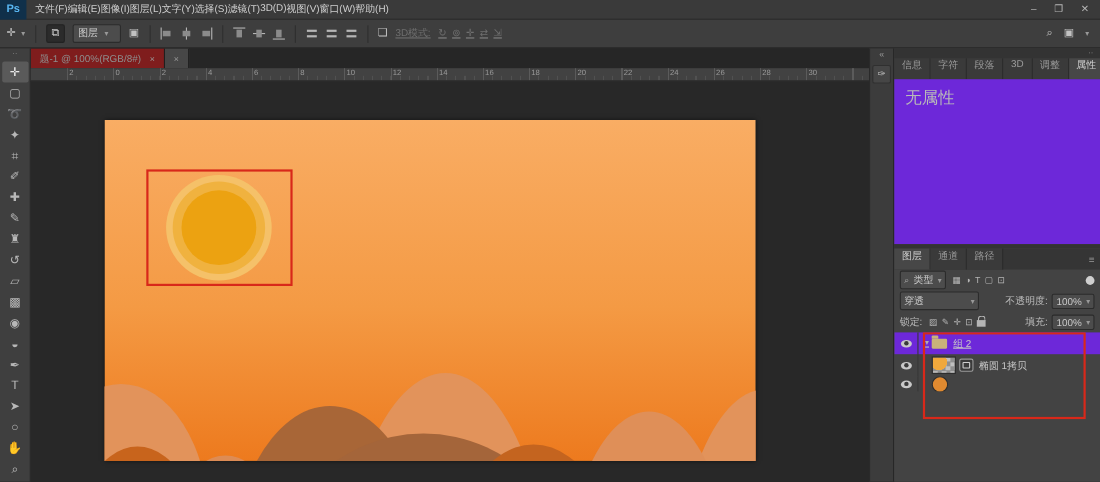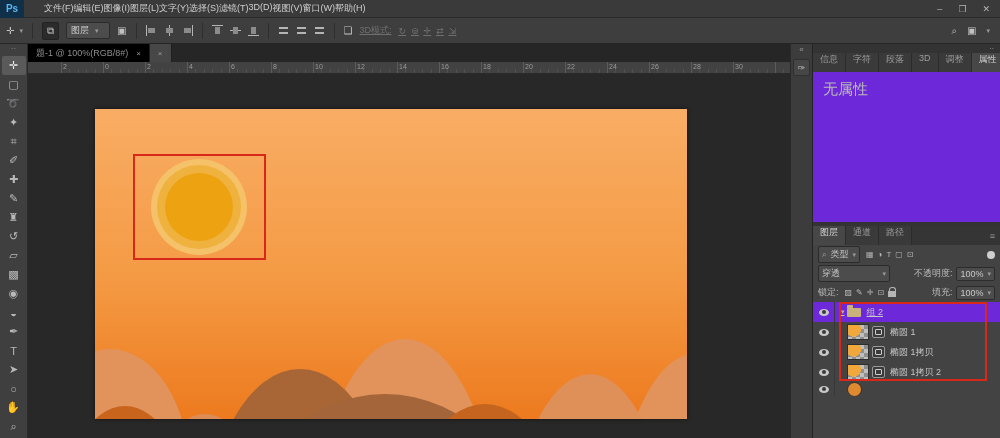--- a/index.html
+++ b/index.html
@@ -9,7 +9,7 @@
 
   
   .menubar { height:18px; background:#3a3a3a; display:flex; align-items:center; font-size:9px; color:#cfcfcf; border-bottom:1px solid #2a2a2a; flex:none; }
-  .ps-logo { width:24px; height:18px; background:#10304a; color:#58b6f2; font-weight:bold; font-size:10px; display:flex; align-items:center; justify-content:center; margin-right:20px; }
+  .ps-logo { width:24px; height:18px; background:#10304a; color:#58b6f2; font-weight:bold; font-size:10px; display:flex; align-items:center; justify-content:center; margin-right:8px; }
   .menus { display:flex; }
   .menu-item { cursor:default; white-space:nowrap; }
   .win-controls { margin-left:auto; display:flex; gap:16px; padding-right:10px; color:#b5b5b5; font-size:9px; }

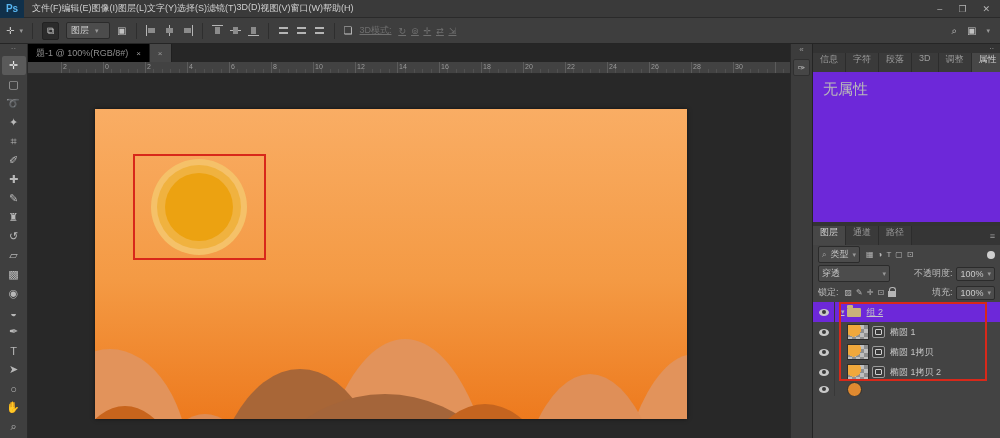--- a/index.html
+++ b/index.html
@@ -55,7 +55,7 @@
   
   .content { flex:1; display:flex; flex-direction:column; min-width:0; }
   .tabbar { height:18px; background:#262626; display:flex; align-items:stretch; font-size:9px; flex:none; overflow:hidden; }
-  .doc-tab { display:flex; align-items:center; gap:8px; padding:0 8px; background:#000000; color:#8e8e8e; border-right:1px solid #1f1f1f; white-space:nowrap; }
+  .doc-tab { display:flex; align-items:center; gap:8px; padding:0 8px; background:#7f1d1d; color:#8e8e8e; border-right:1px solid #1f1f1f; white-space:nowrap; }
   .doc-tab.active { background:#474747; color:#d6d6d6; }
   .doc-tab .tab-close { font-size:8px; color:#9a9a9a; }
   .ruler { height:12px; background:#424242; border-bottom:1px solid #2a2a2a; position:relative; display:flex; padding-left:33px; flex:none;

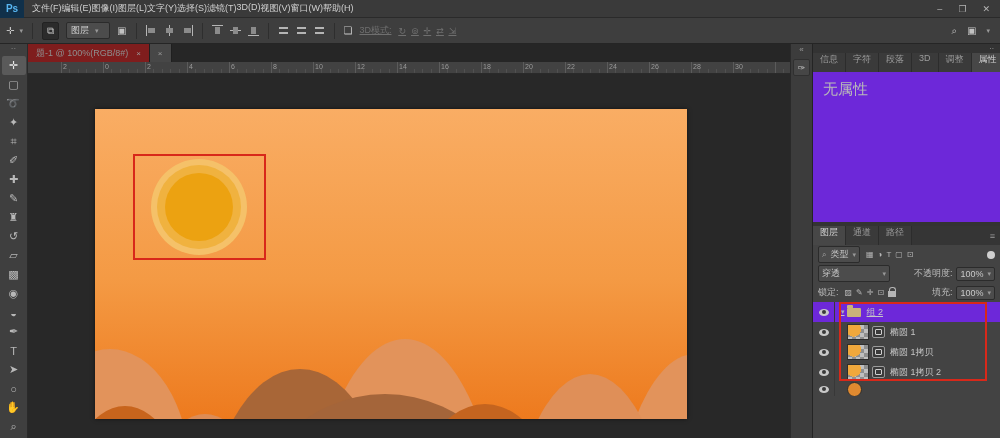--- a/index.html
+++ b/index.html
@@ -471,15 +471,6 @@
                 <span>组 2</span>
               </div>
 
-              <div class="layer-row">
-                <span class="eye-cell">
-                  <span class="eye"></span>
-                </span>
-
-                <span class="thumb"></span>
-                <span class="badge"></span>
-                <span>椭圆 1</span>
-              </div>
 
               <div class="layer-row">
                 <span class="eye-cell">

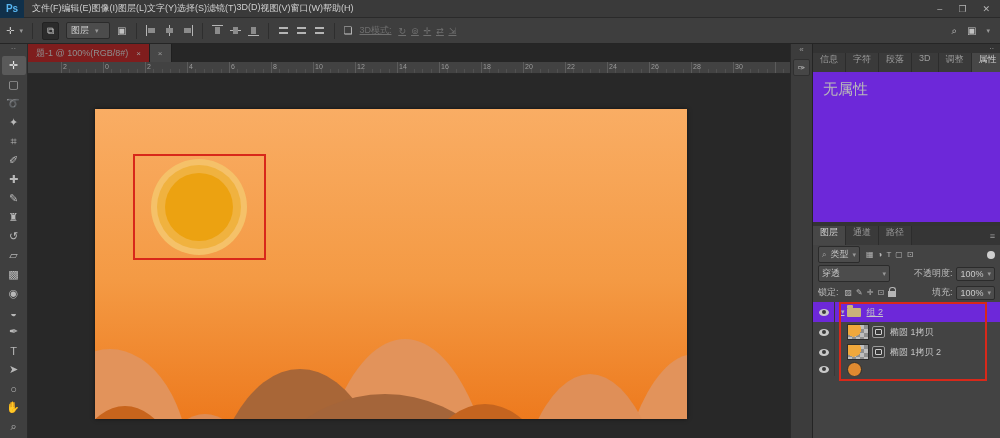--- a/index.html
+++ b/index.html
@@ -482,15 +482,6 @@
                 <span>椭圆 1拷贝</span>
               </div>
 
-              <div class="layer-row">
-                <span class="eye-cell">
-                  <span class="eye"></span>
-                </span>
-
-                <span class="thumb"></span>
-                <span class="badge"></span>
-                <span>椭圆 1拷贝 2</span>
-              </div>
             </div>
           <div class="partial-row">
             <span class="eye-cell" style="height:14px">

